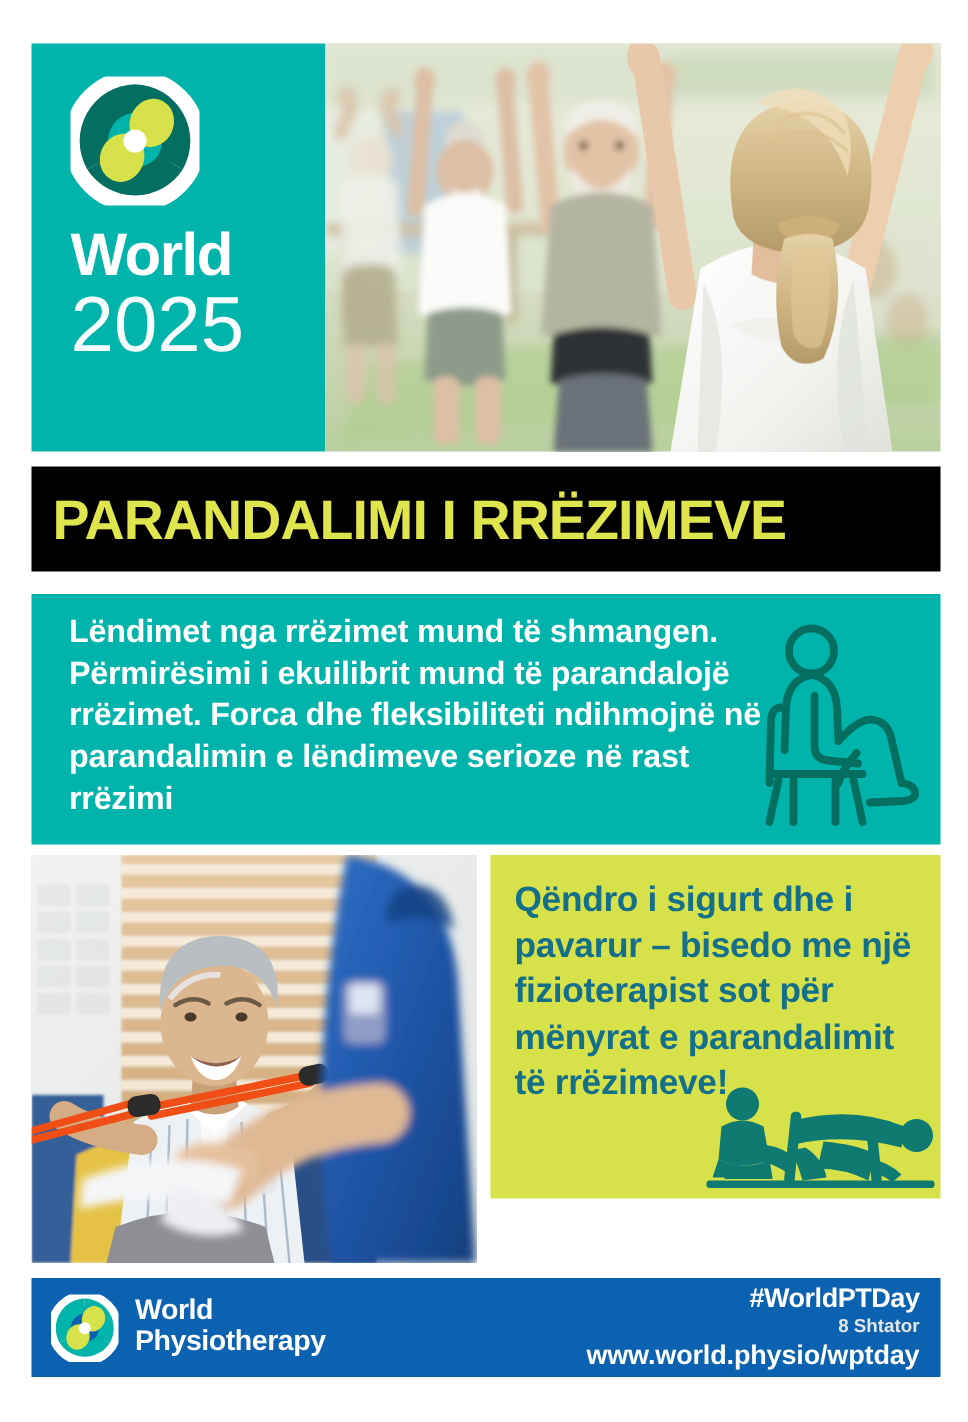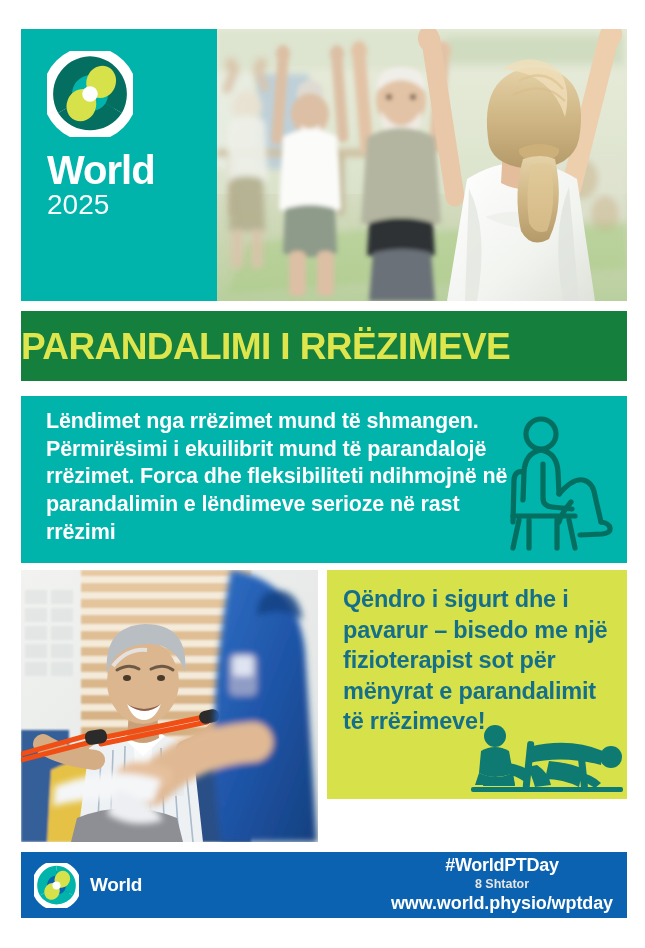--- a/index.html
+++ b/index.html
@@ -51,7 +51,7 @@
   }
   .wptd-year {
     color: #ffffff;
-    font-size: 28px;
+    font-size: 52px;
     line-height: 1.05;
     letter-spacing: 0px;
     font-weight: 300;

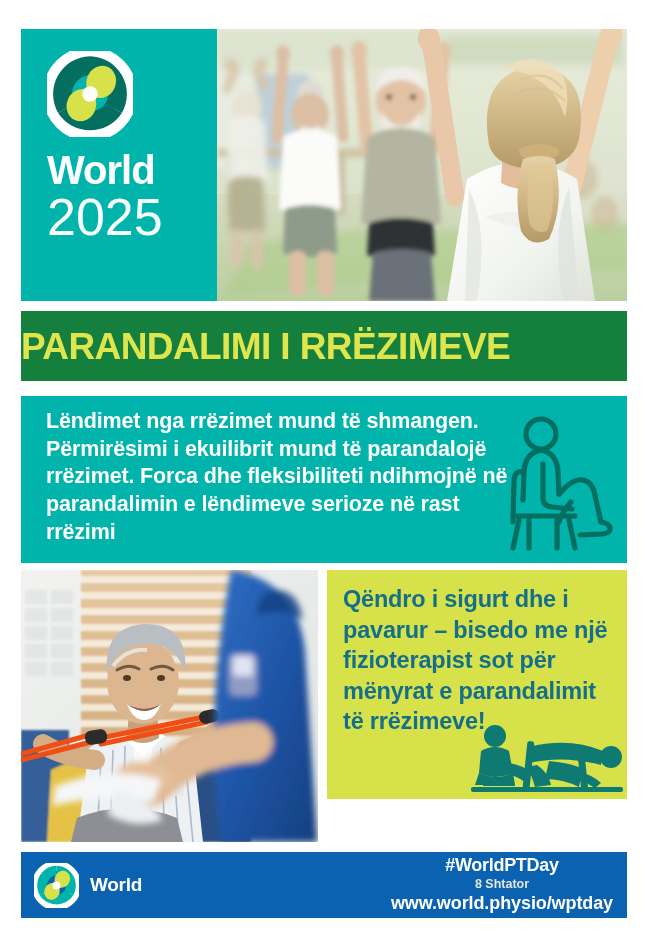--- a/index.html
+++ b/index.html
@@ -73,9 +73,10 @@
     top: 311px;
     width: 606px;
     height: 70px;
-    background: #15803d;
+    background: #000000;
     display: flex;
     align-items: center;
+    padding-left: 14px;
     box-sizing: border-box;
   }
   .title-banner .headline {

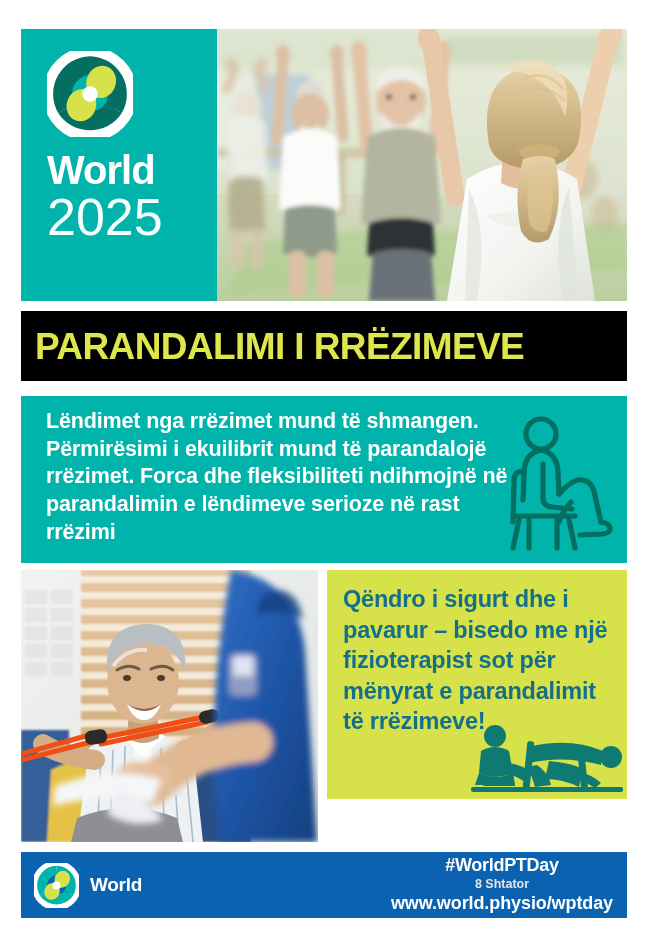--- a/index.html
+++ b/index.html
@@ -186,7 +186,7 @@
     letter-spacing: -0.3px;
   }
   .footer-spacer { flex: 1; }
-  .footer-right { text-align: center; }
+  .footer-right { text-align: right; }
   .hashtag {
     color: #ffffff;
     font-size: 18px;

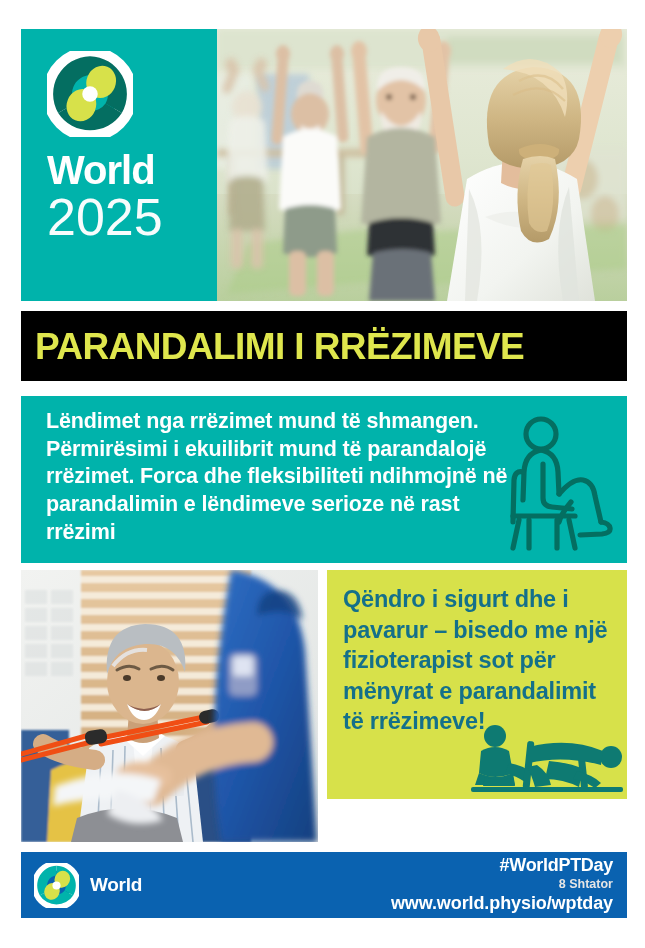--- a/index.html
+++ b/index.html
@@ -544,6 +544,7 @@
       </div>
       <div class="wp-name">
         <div>World</div>
+        <div>Physiotherapy</div>
       </div>
     </div>
     <div class="footer-spacer"></div>

